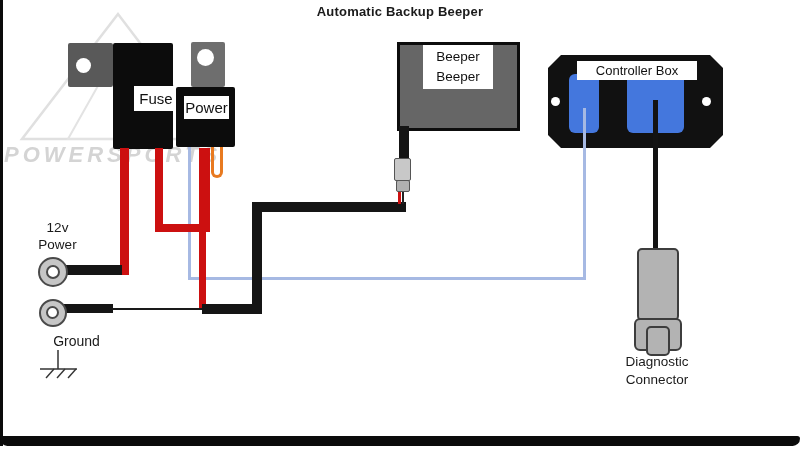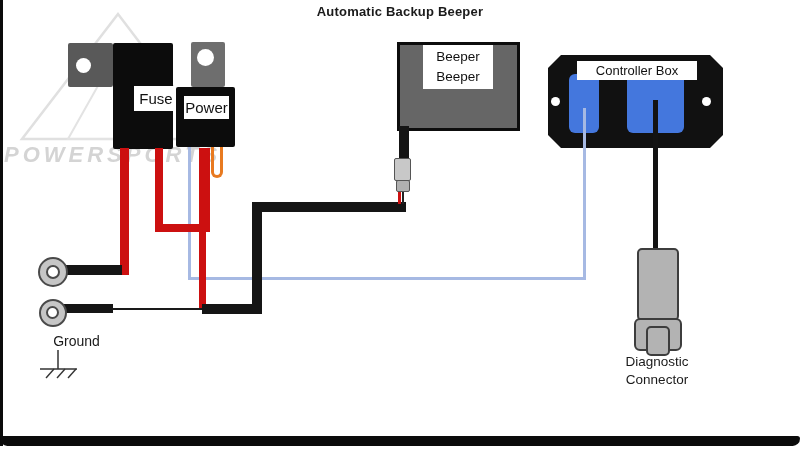--- a/index.html
+++ b/index.html
@@ -94,6 +94,10 @@
   <div class="abs ring" style="left:39px;top:299px;width:28px;height:28px;"></div>
   <div class="abs ringhole" style="left:46px;top:306px;width:13px;height:13px;"></div>
 
+  <div class="abs lbl" style="left:25px;top:219px;width:65px;">
+    <div>12v</div>
+    <div>Power</div>
+  </div>
   <div class="abs lbl" style="left:44px;top:333px;width:65px;font-size:14px;">Ground</div>
   <svg class="abs" style="left:36px;top:348px;" width="46" height="34" viewBox="0 0 46 34">
     <line x1="22" y1="2" x2="22" y2="21" stroke="#333" stroke-width="1.5"></line>

